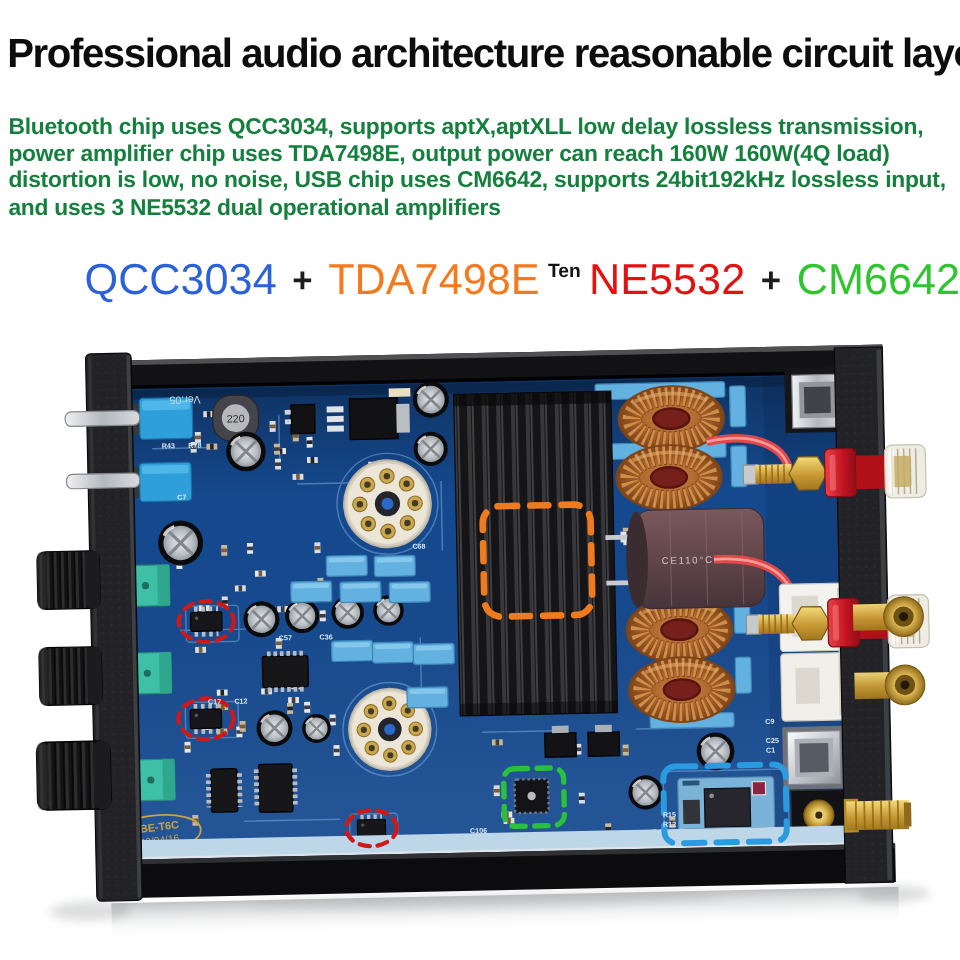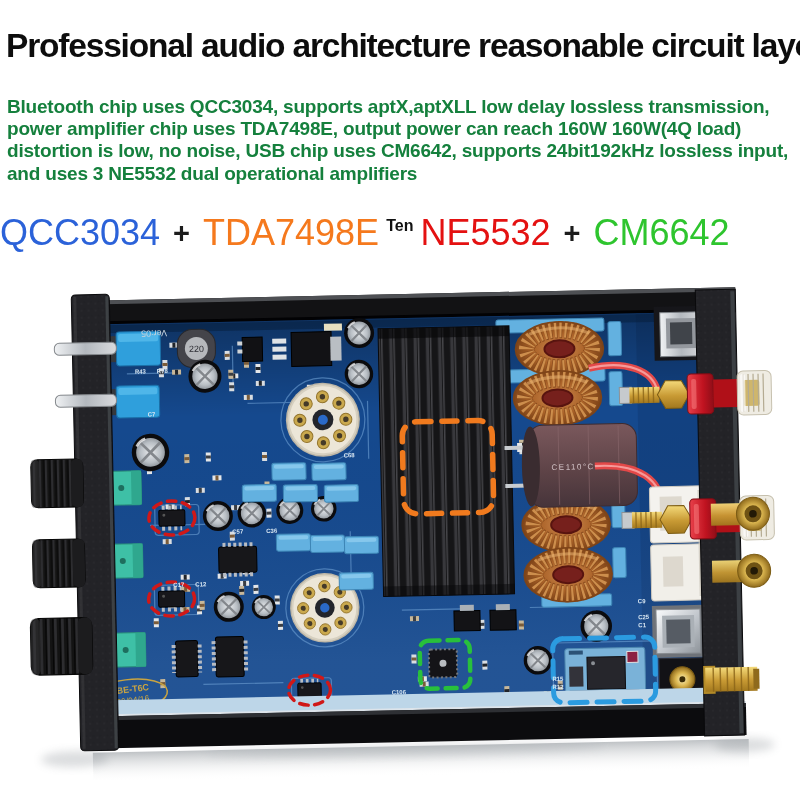--- a/index.html
+++ b/index.html
@@ -10,7 +10,7 @@
            white-space:nowrap; transform:scaleX(0.985); transform-origin:center; }
   .desc { position:absolute; top:96px; left:7px; width:788px; font-size:19px;
           font-weight:700; color:#15803d; line-height:1.17; letter-spacing:-0.2px; }
-  .chips { position:absolute; top:212px; left:0; width:800px; text-align:left;
+  .chips { position:absolute; top:212px; left:0; width:800px; text-align:right;
            font-size:36px; font-weight:400; white-space:nowrap; }
   .chips .plus { font-size:29px; font-weight:700; margin:0 13px; vertical-align:2px; }
   .chips .joiner { font-size:16px; font-weight:700; margin:0 7px; vertical-align:14px; }

